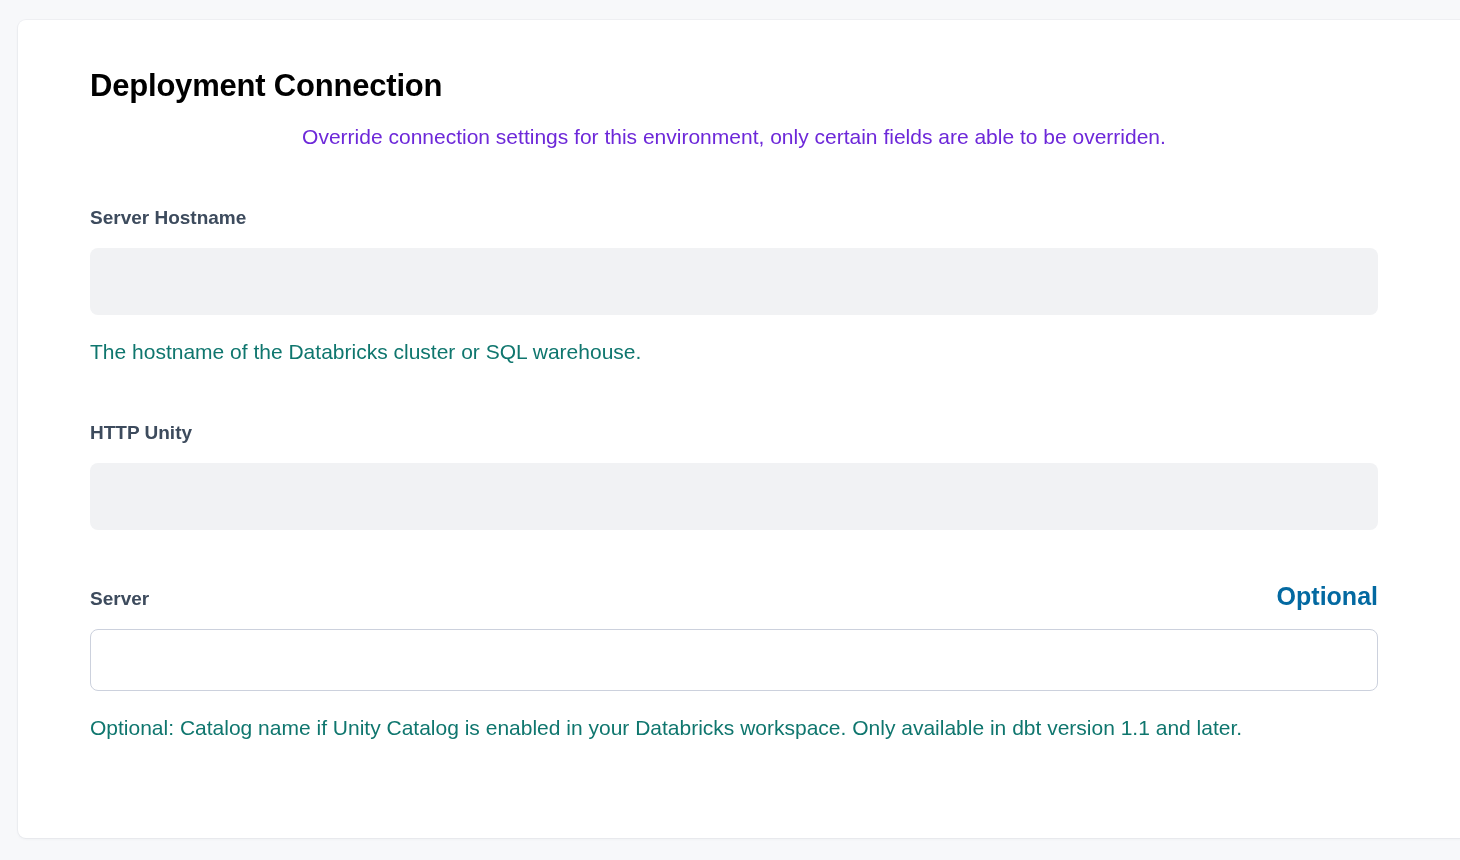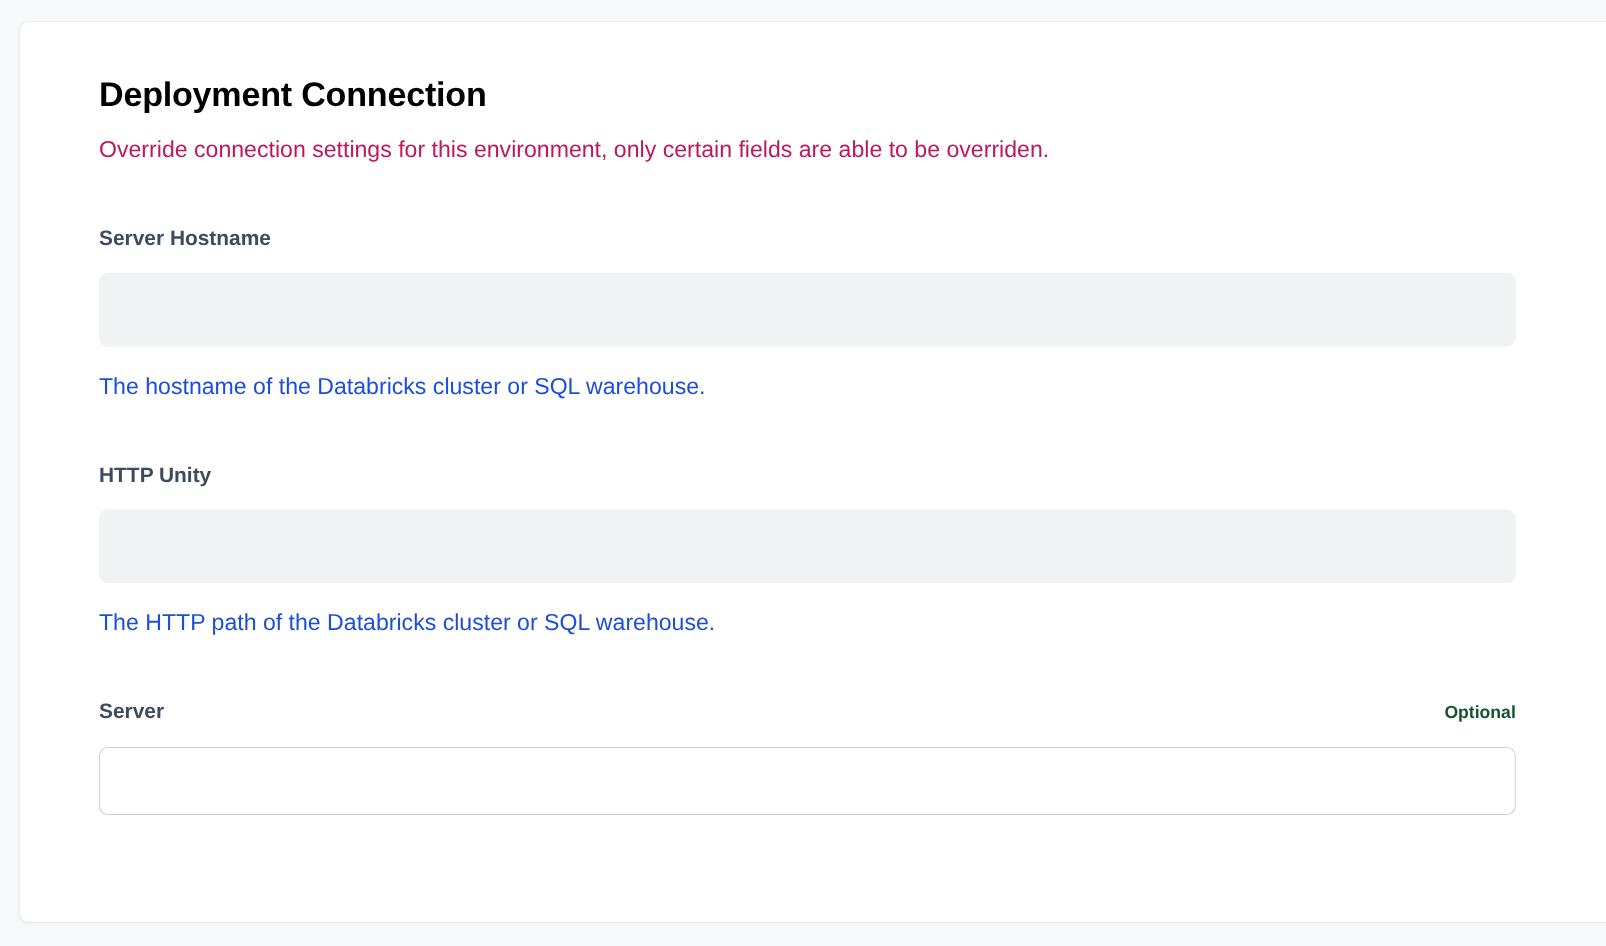--- a/index.html
+++ b/index.html
@@ -35,7 +35,8 @@
     margin-top: 16px;
     font-size: 21px;
     line-height: 29px;
-    color: #be185d;
+    color: #6d28d9;
+    text-align: center;
   }
   .field-group { margin-top: 54px; }
   .field-group.first { }

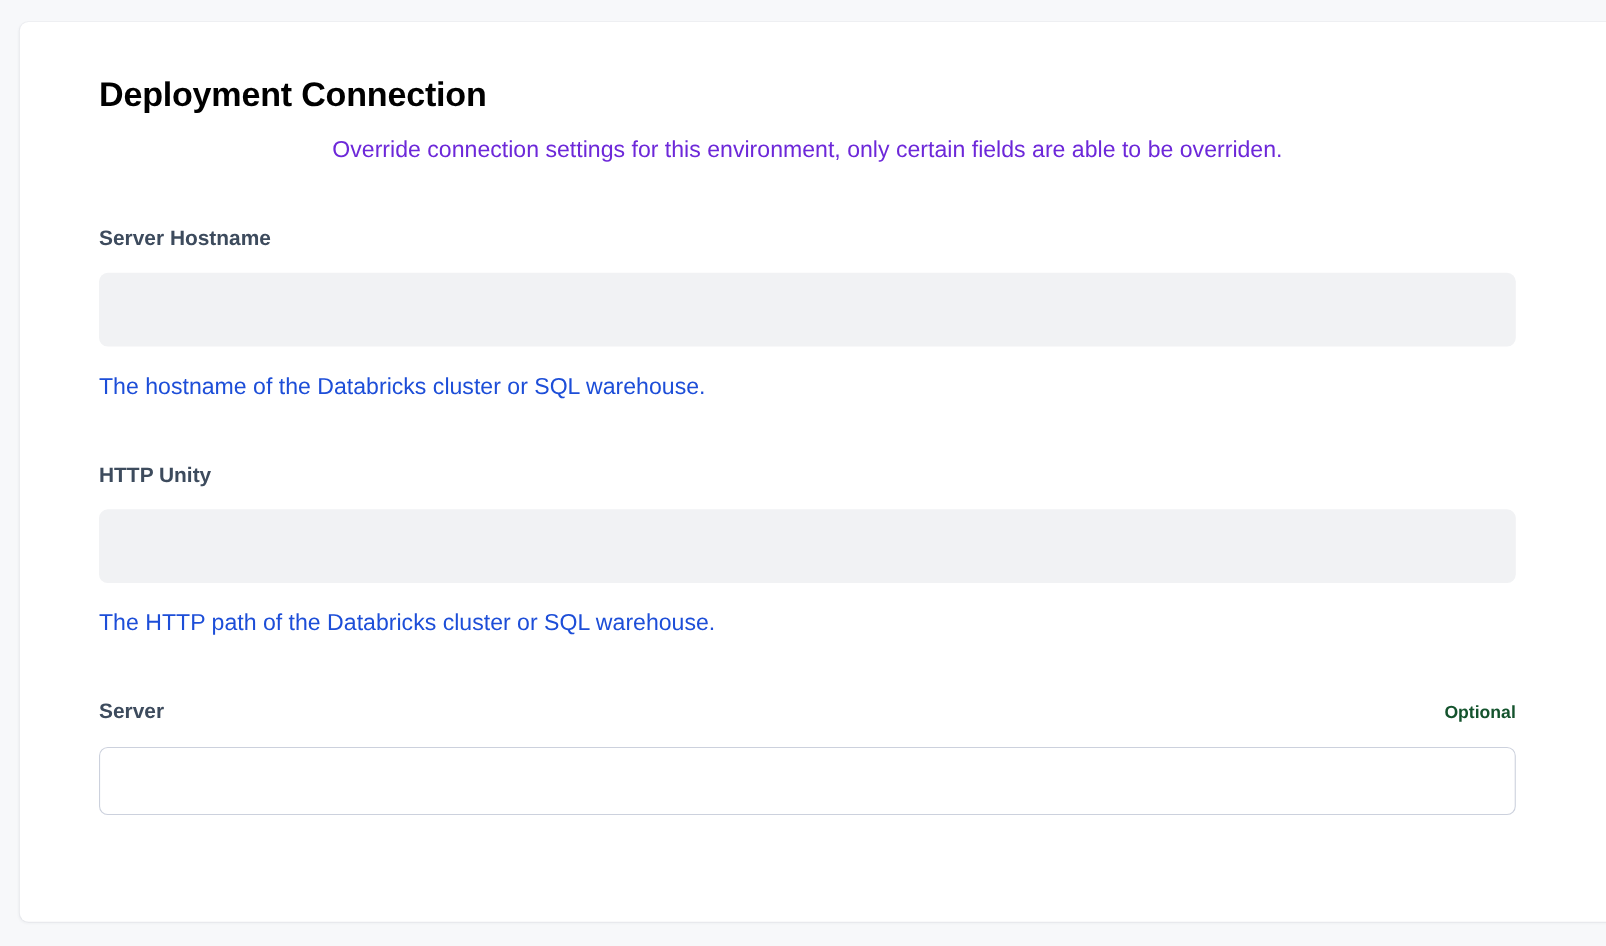--- a/index.html
+++ b/index.html
@@ -81,7 +81,7 @@
     margin-top: 22px;
     font-size: 21px;
     line-height: 29px;
-    color: #1d4ed8;
+    color: #0f766e;
   }
 </style>
 </head>

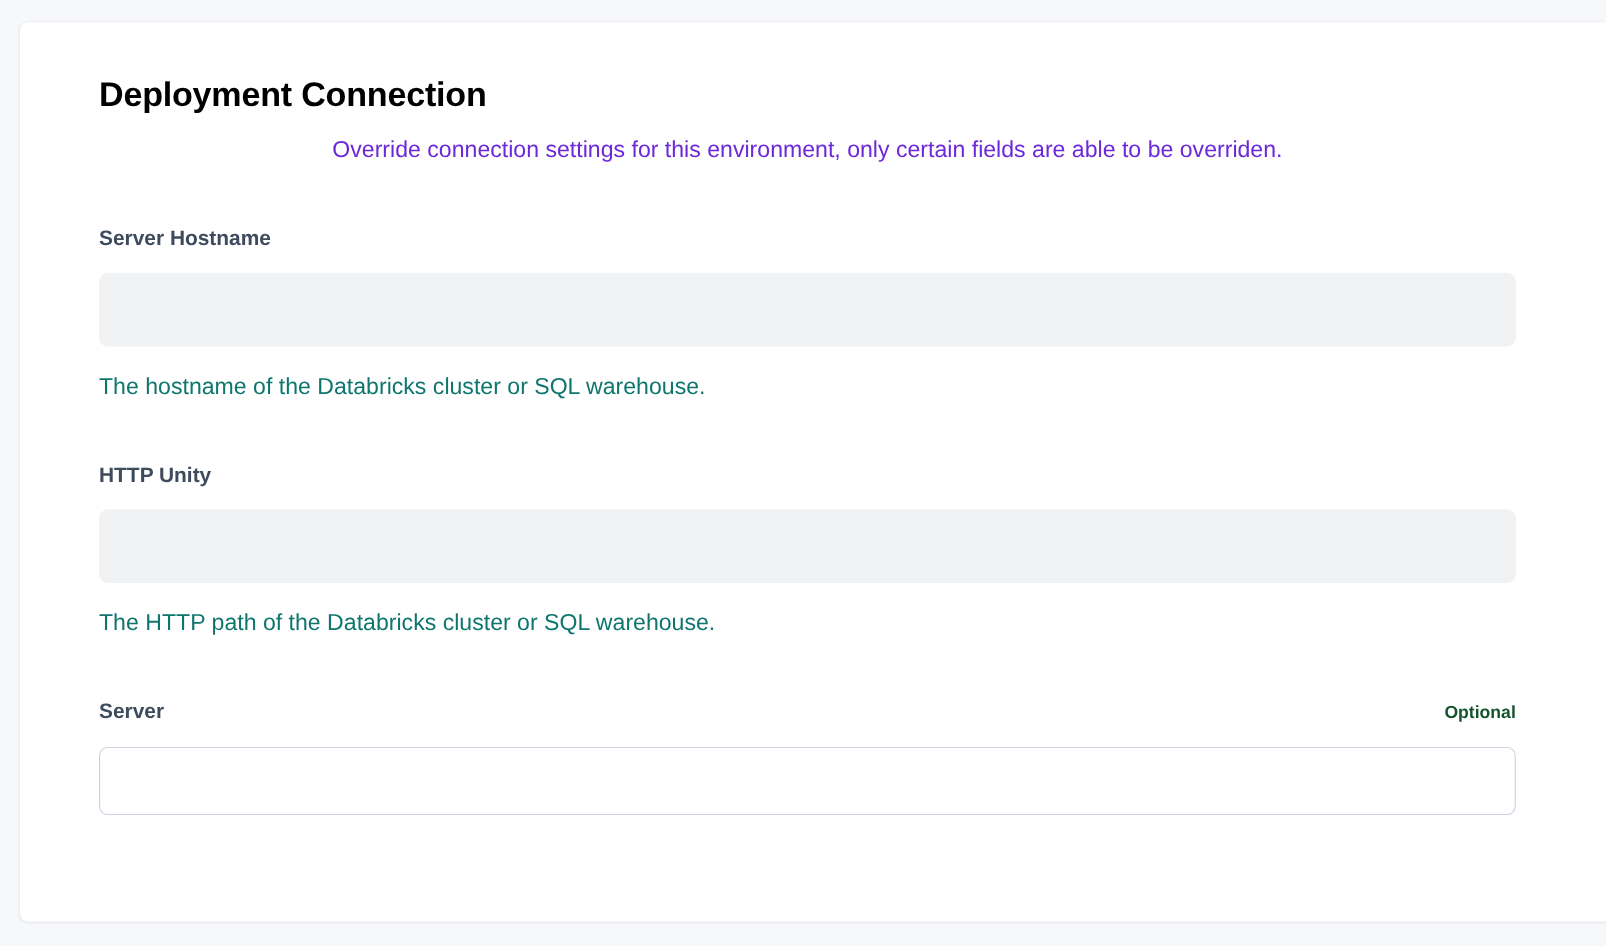--- a/index.html
+++ b/index.html
@@ -107,7 +107,6 @@
         <span class="field-label">HTTP Unity</span>
       </div>
       <input type="text" class="text-input disabled" disabled="" value="" style="">
-      <p class="helper-text">The HTTP path of the Databricks cluster or SQL warehouse.</p>
     </div>
 
     <div class="field-group">

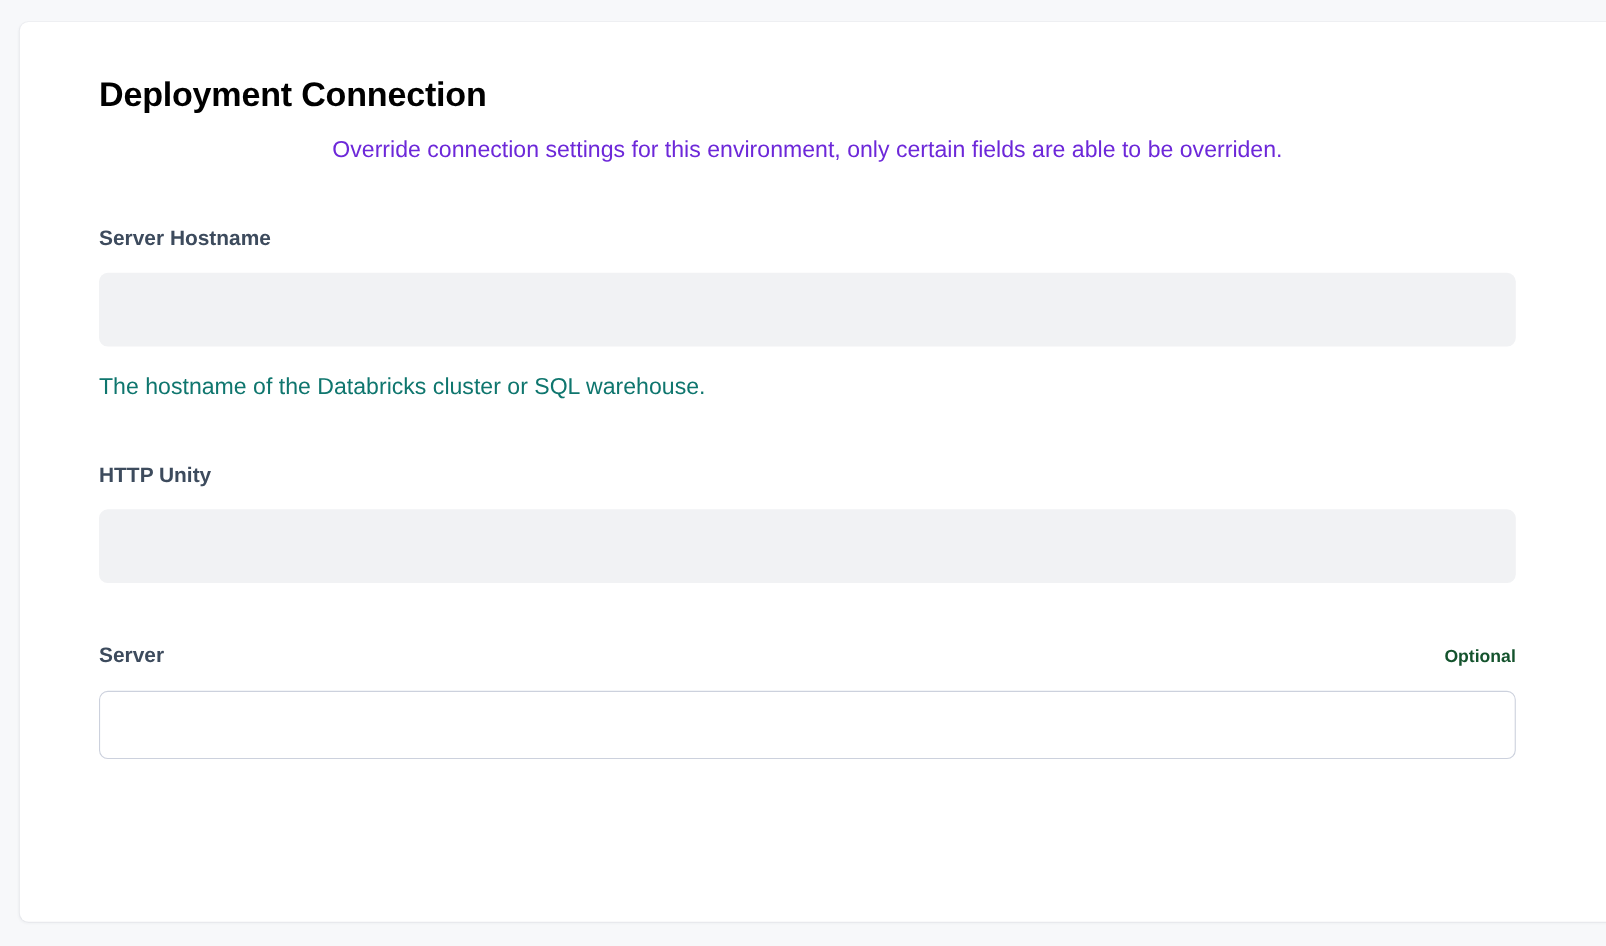--- a/index.html
+++ b/index.html
@@ -52,9 +52,9 @@
     color: #3d4b5d;
   }
   .optional-badge {
-    font-size: 16px;
+    font-size: 25px;
     font-weight: 600;
-    color: #14532d;
+    color: #0369a1;
   }
   .text-input {
     display: block;

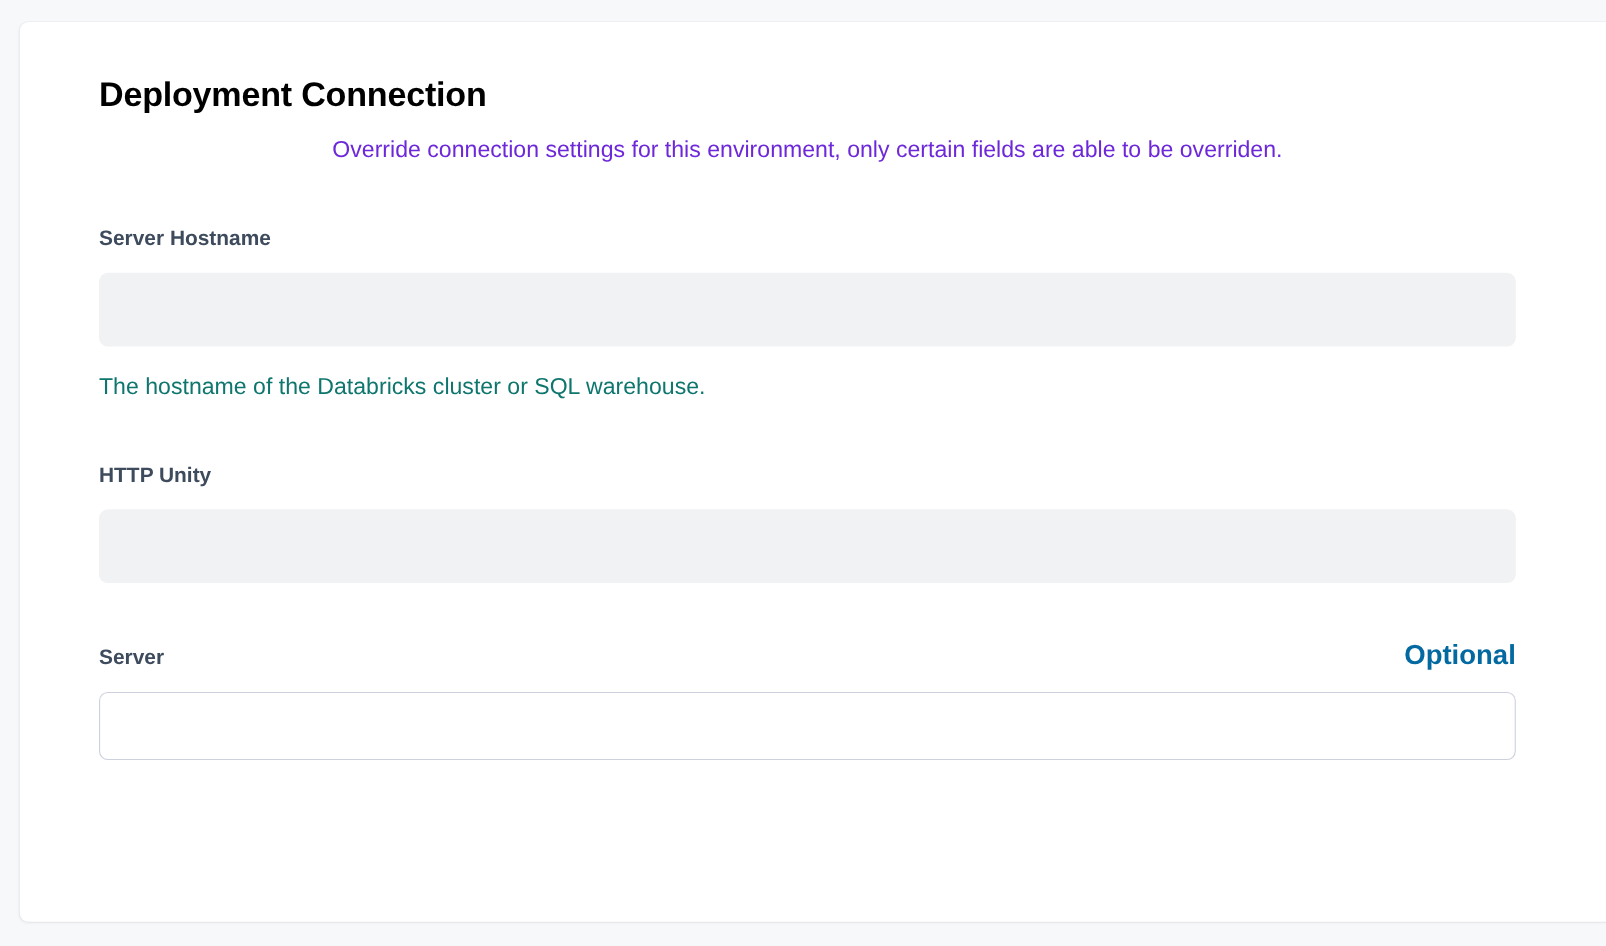--- a/index.html
+++ b/index.html
@@ -115,6 +115,7 @@
         <span class="optional-badge">Optional</span>
       </div>
       <input type="text" class="text-input enabled" value="" style="">
+      <p class="helper-text">Optional: Catalog name if Unity Catalog is enabled in your Databricks workspace. Only available in dbt version 1.1 and later.</p>
     </div>
 
   </div>

